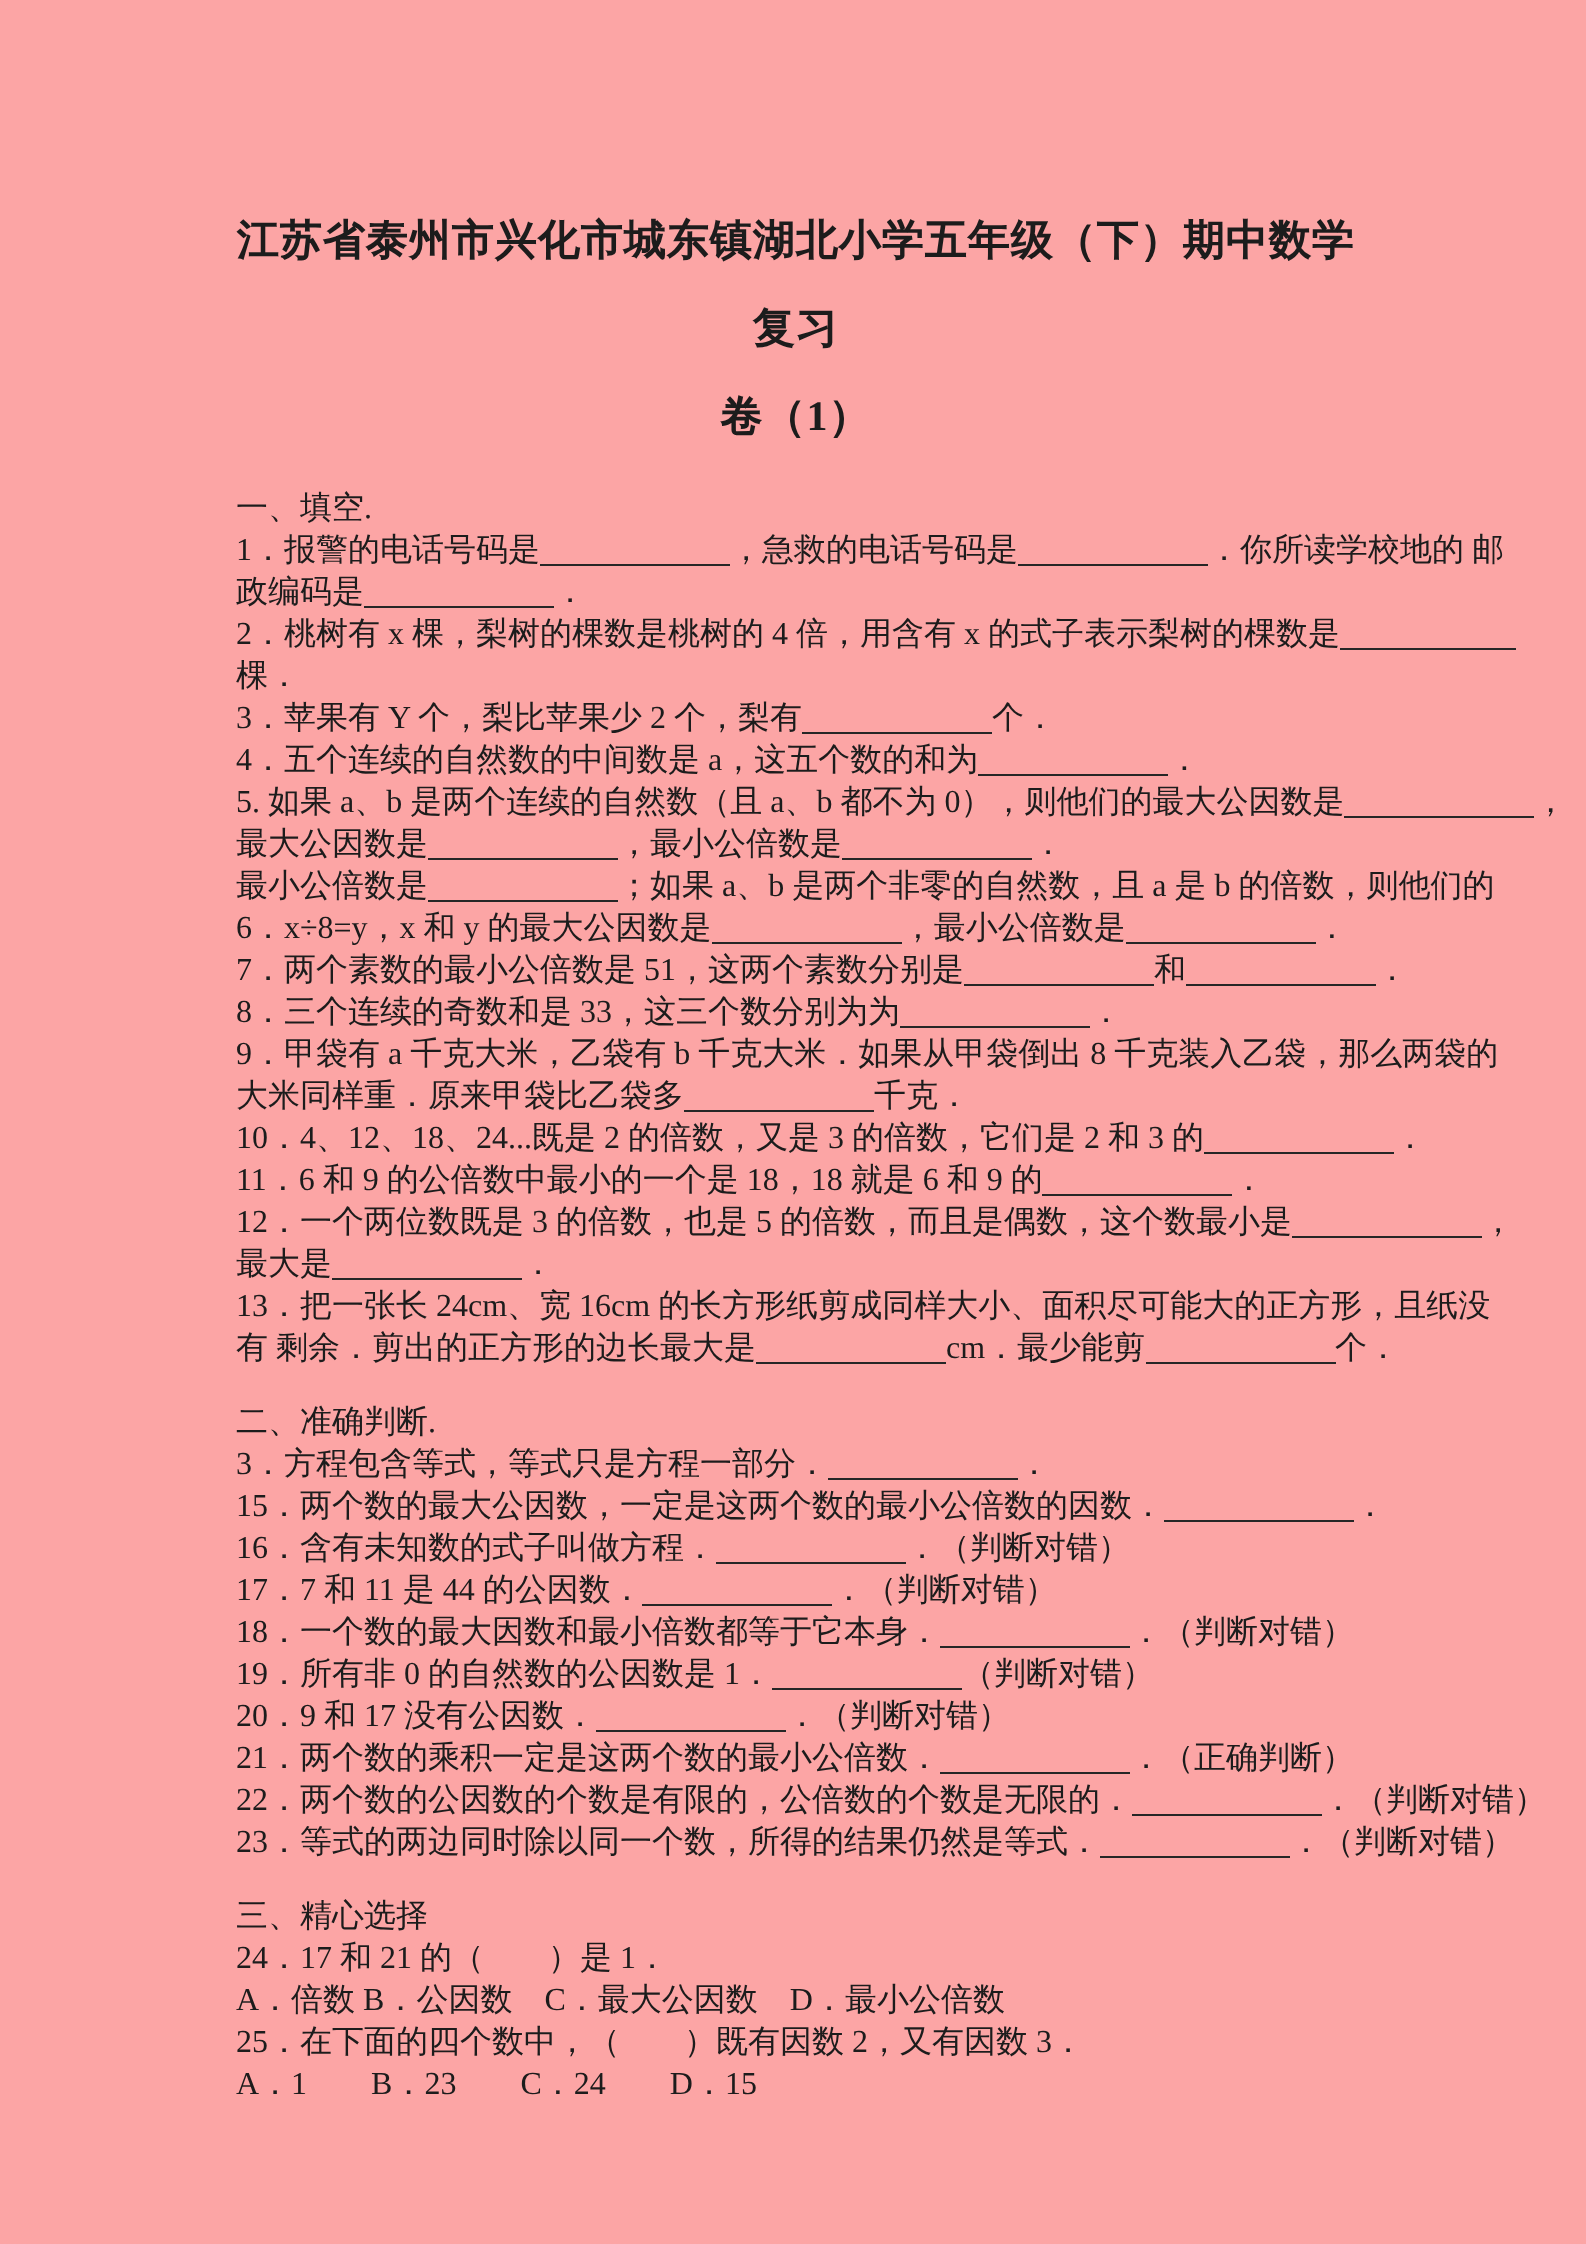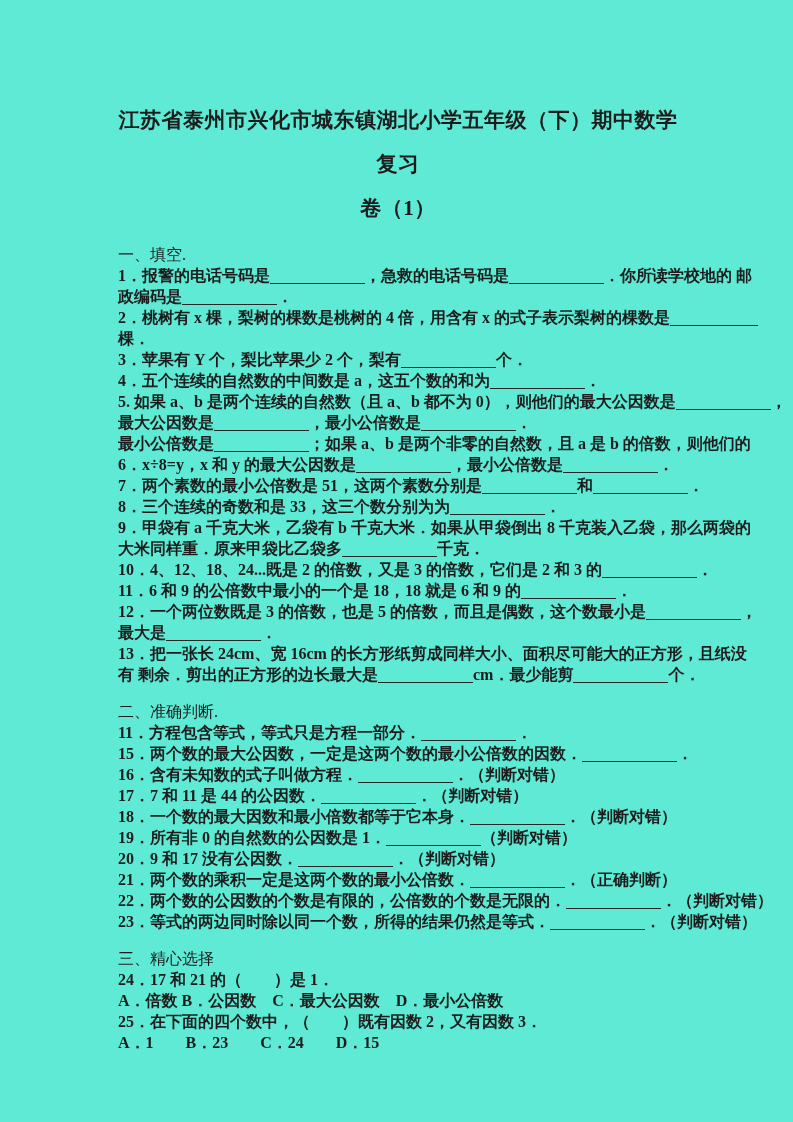--- a/index.html
+++ b/index.html
@@ -11,7 +11,7 @@
     position: relative;
     width: 793px;
     height: 1122px;
-    background: #5eead4;
+    background: #fca5a5;
     font-family: "Liberation Serif", "DejaVu Serif", serif;
     color: #1c1c1c;
     overflow: hidden;

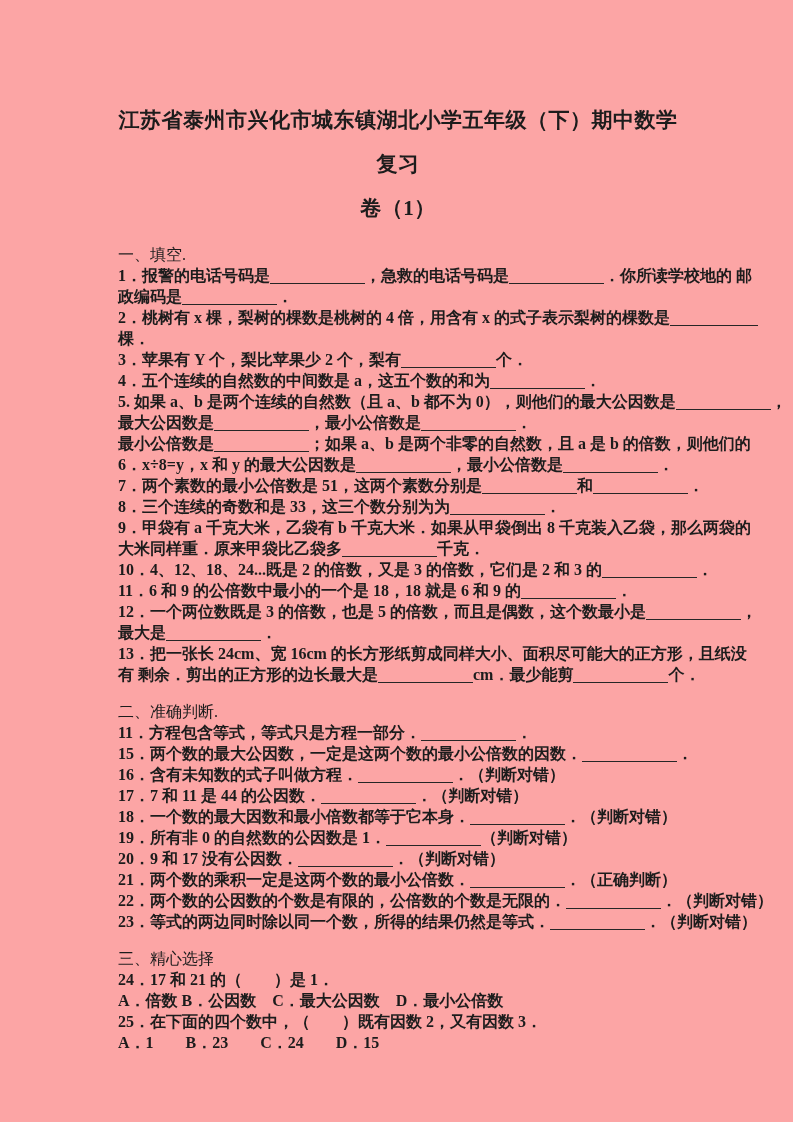--- a/index.html
+++ b/index.html
@@ -49,7 +49,6 @@
     line-height: 21px;
     height: 21px;
     white-space: nowrap;
-    font-weight: bold;
   }
   .blank {
     display: inline-block;

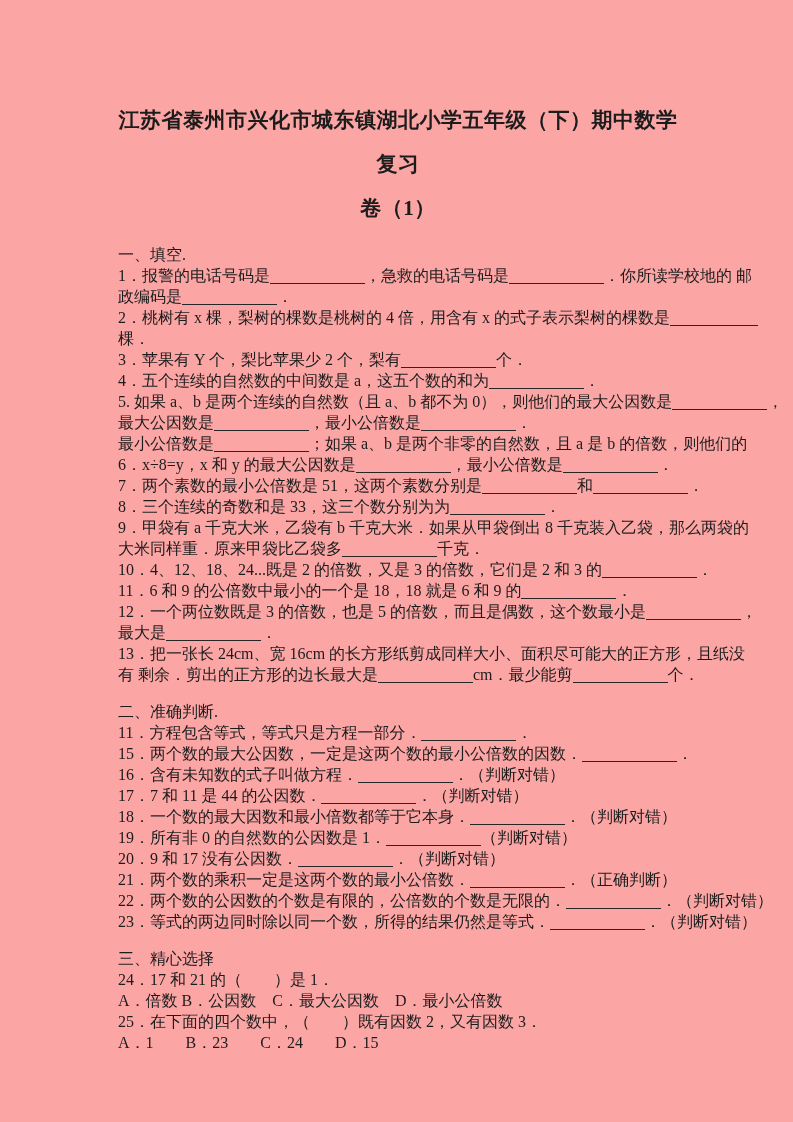--- a/index.html
+++ b/index.html
@@ -89,7 +89,7 @@
         <div class="line"><span>13．把一张长 24cm、宽 16cm 的长方形纸剪成同样大小、面积尽可能大的正方形，且纸没</span></div>
         <div class="line"><span>有 剩余．剪出的正方形的边长最大是</span><span class="blank" style="width: 95px;"></span><span>cm．最少能剪</span><span class="blank" style="width: 95px;"></span><span>个．</span></div>
         <div class="sec-heading">二、准确判断.</div>
-        <div class="line"><span>11．方程包含等式，等式只是方程一部分．</span><span class="blank" style="width: 95px;"></span><span>．</span></div>
+        <div class="line"><span>3．方程包含等式，等式只是方程一部分．</span><span class="blank" style="width: 95px;"></span><span>．</span></div>
         <div class="line"><span>15．两个数的最大公因数，一定是这两个数的最小公倍数的因数．</span><span class="blank" style="width: 95px;"></span><span>．</span></div>
         <div class="line"><span>16．含有未知数的式子叫做方程．</span><span class="blank" style="width: 95px;"></span><span>．（判断对错）</span></div>
         <div class="line"><span>17．7 和 11 是 44 的公因数．</span><span class="blank" style="width: 95px;"></span><span>．（判断对错）</span></div>

